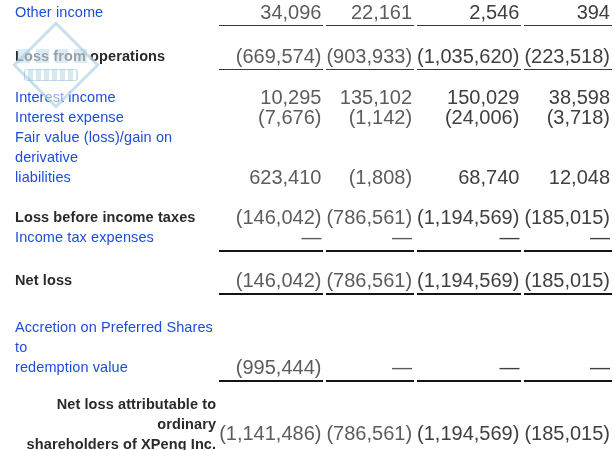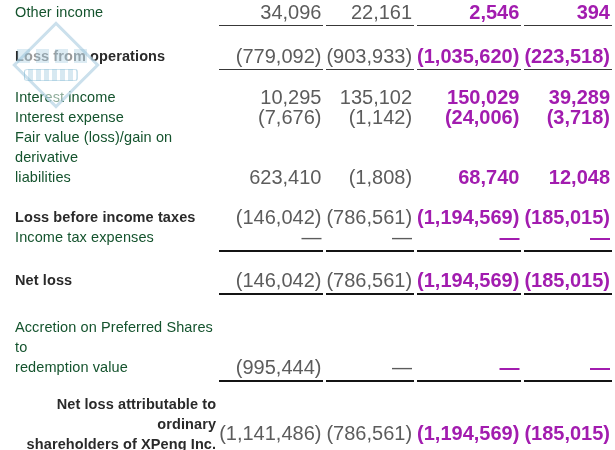--- a/index.html
+++ b/index.html
@@ -33,7 +33,7 @@
   }
   td.label {
     font-size: 14.5px;
-    color: #14532d;
+    color: #1d4ed8;
     white-space: pre-line;
     letter-spacing: 0.1px;
   }

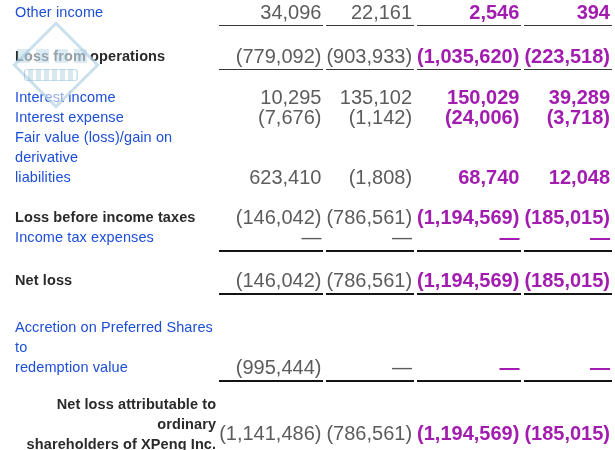--- a/index.html
+++ b/index.html
@@ -49,8 +49,8 @@
     white-space: nowrap;
   }
   td.num.strong {
-    font-weight: 700;
-    color: #a21caf;
+    font-weight: 400;
+    color: #404040;
   }
   
   td.rule-thin   { border-bottom: 1.5px solid #383838; padding-bottom: 3px; }

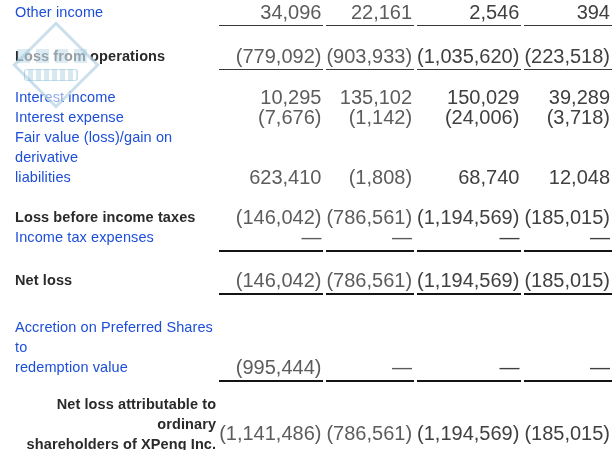--- a/index.html
+++ b/index.html
@@ -133,7 +133,7 @@
         </tr>
         <tr>
           <td class="label bold pad-thin">Loss from operations</td>
-          <td class="num rule-thin">(779,092)</td>
+          <td class="num rule-thin">(669,574)</td>
           <td class="num rule-thin">(903,933)</td>
           <td class="num strong rule-thin">(1,035,620)</td>
           <td class="num strong rule-thin">(223,518)</td>

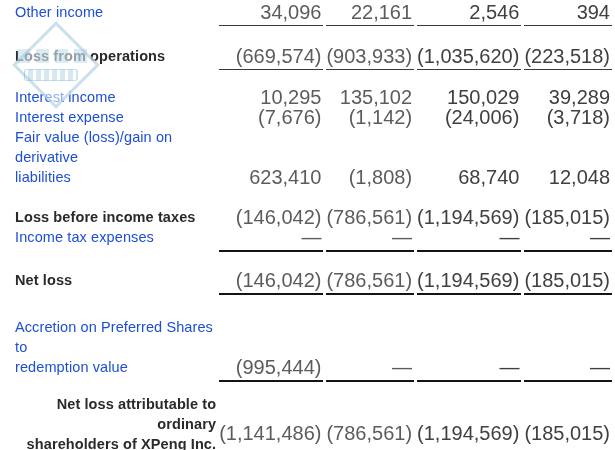--- a/index.html
+++ b/index.html
@@ -146,7 +146,7 @@
           <td class="num">10,295</td>
           <td class="num">135,102</td>
           <td class="num strong">150,029</td>
-          <td class="num strong">39,289</td>
+          <td class="num strong">38,598</td>
         </tr>
         <tr>
           <td class="label">Interest expense</td>

